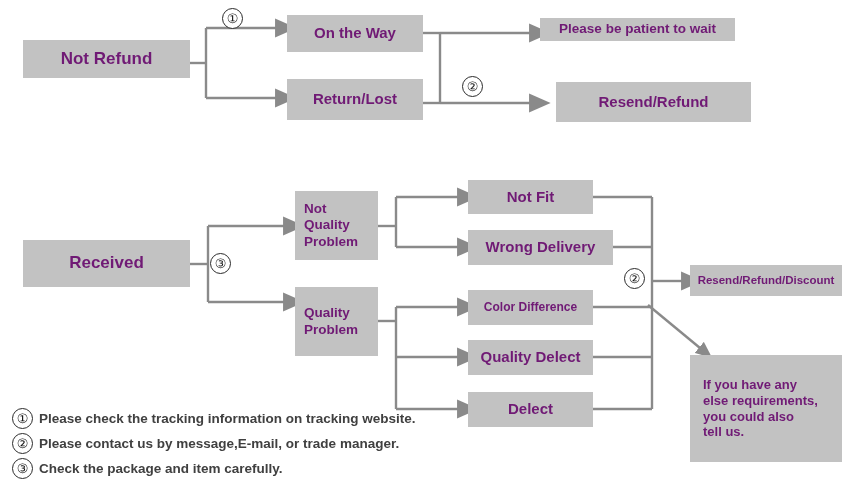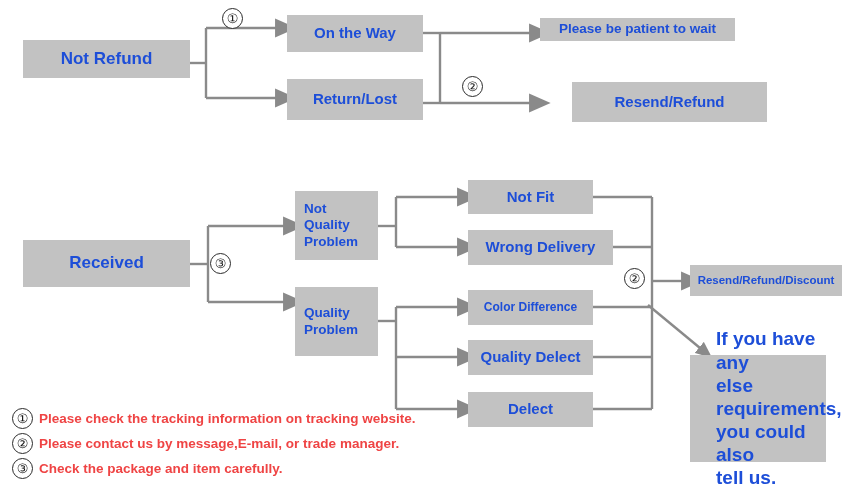--- a/index.html
+++ b/index.html
@@ -24,7 +24,7 @@
   .node {
     position: absolute;
     background: #c2c2c2;
-    color: #1d4ed8;
+    color: #701a75;
     font-family: "Liberation Sans", sans-serif;
     font-weight: bold;
     display: flex;

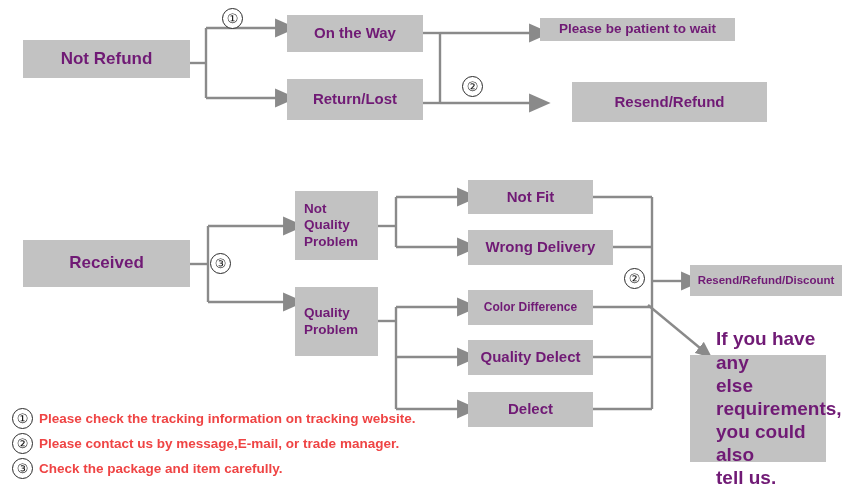--- a/index.html
+++ b/index.html
@@ -152,7 +152,7 @@
 
 <div class="node center" style="left:540px; top:18px; width:195px; height:23px; font-size:13.5px;">Please be patient to wait</div>
 
-<div class="node center" style="left:572px; top:82px; width:195px; height:40px; font-size:15px;">Resend/Refund</div>
+<div class="node center" style="left:556px; top:82px; width:195px; height:40px; font-size:15px;">Resend/Refund</div>
 
 <div class="node center" style="left:23px; top:240px; width:167px; height:47px; font-size:17px;">Received</div>
 

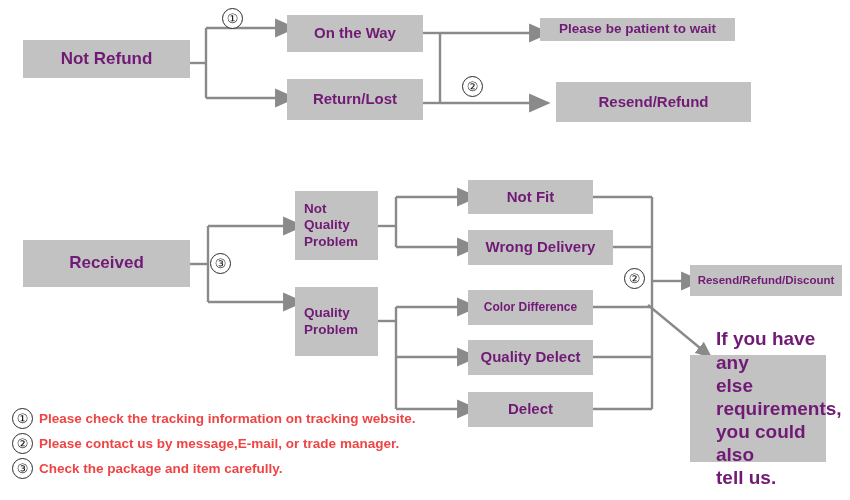--- a/index.html
+++ b/index.html
@@ -179,7 +179,7 @@
 
 <div class="node center" style="left:690px; top:265px; width:152px; height:31px; font-size:11.5px;">Resend/Refund/Discount</div>
 
-<div class="node left" style="left:690px; top:355px; width:136px; height:107px; font-size:19px; padding-left:26px;">If you have any
+<div class="node left" style="left:690px; top:355px; width:152px; height:107px; font-size:13px; padding-left:13px;">If you have any
 else requirements,
 you could also
 tell us.</div>

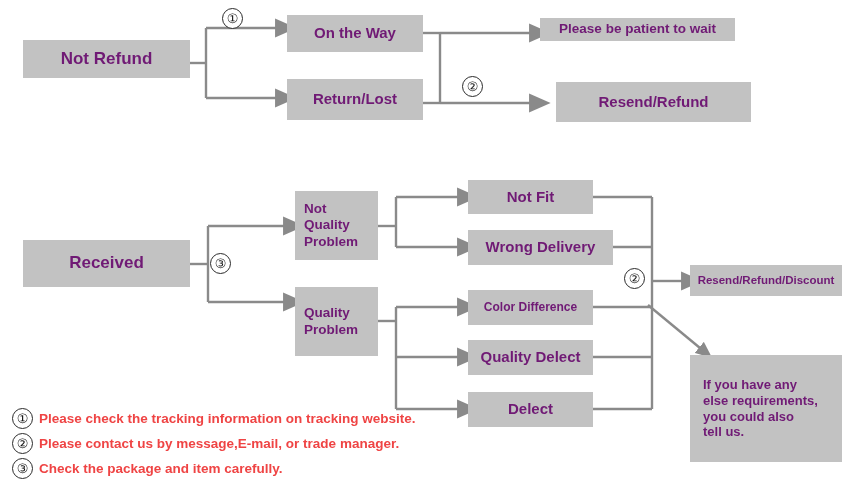--- a/index.html
+++ b/index.html
@@ -81,7 +81,7 @@
     margin-left: 6px;
     font-size: 13.5px;
     font-weight: bold;
-    color: #ef4444;
+    color: #404040;
     font-family: "Liberation Sans", sans-serif;
     white-space: nowrap;
   }

